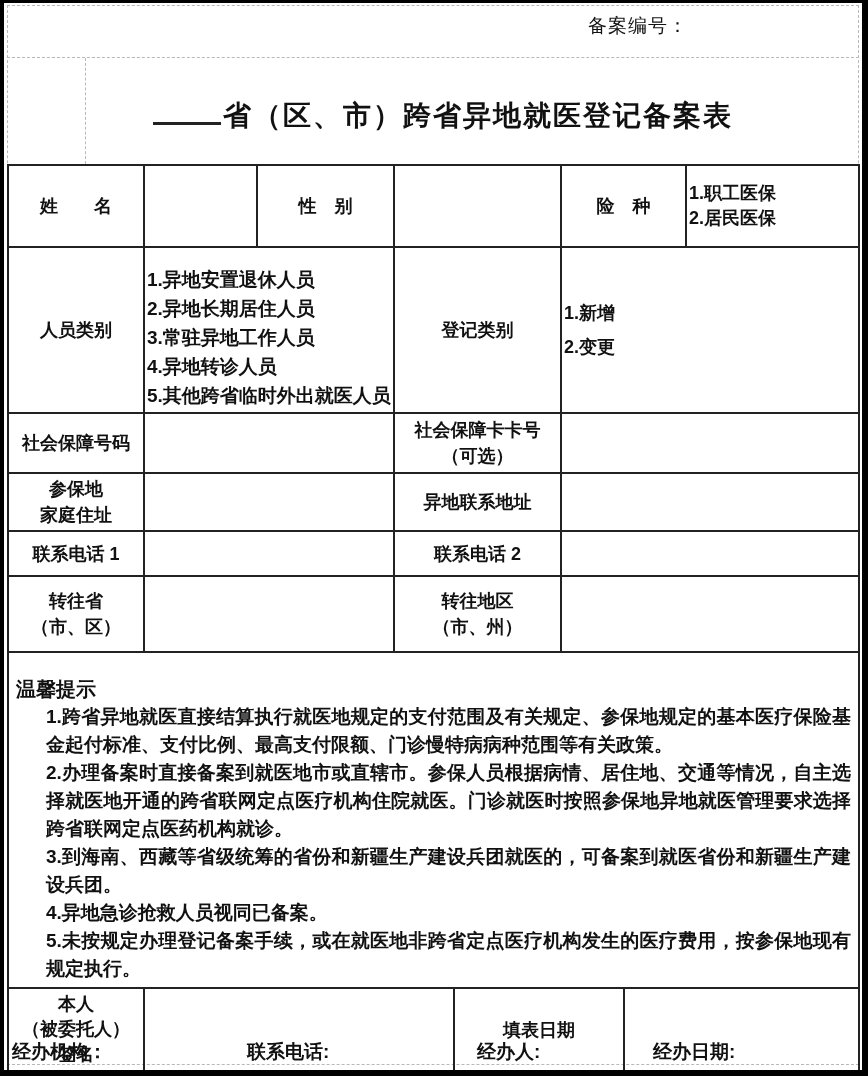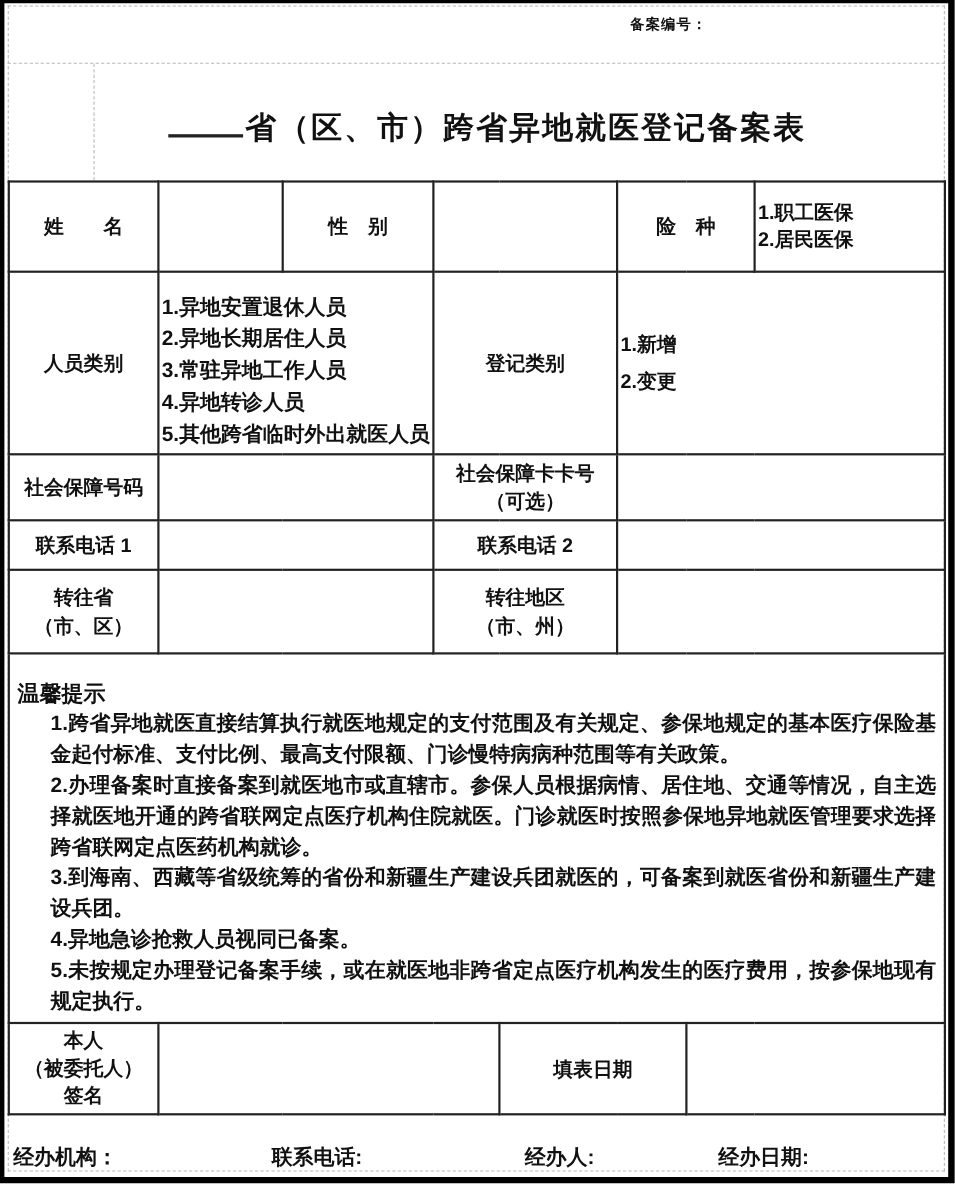--- a/index.html
+++ b/index.html
@@ -38,9 +38,9 @@
 
   .filing-no {
     position: absolute;
-    left: 569px; top: 10px;
-    font-size: 13px;
-    font-weight: 700;
+    left: 584px; top: 10px;
+    font-size: 19px;
+    font-weight: 400;
     letter-spacing: 1px;
     white-space: nowrap;
   }

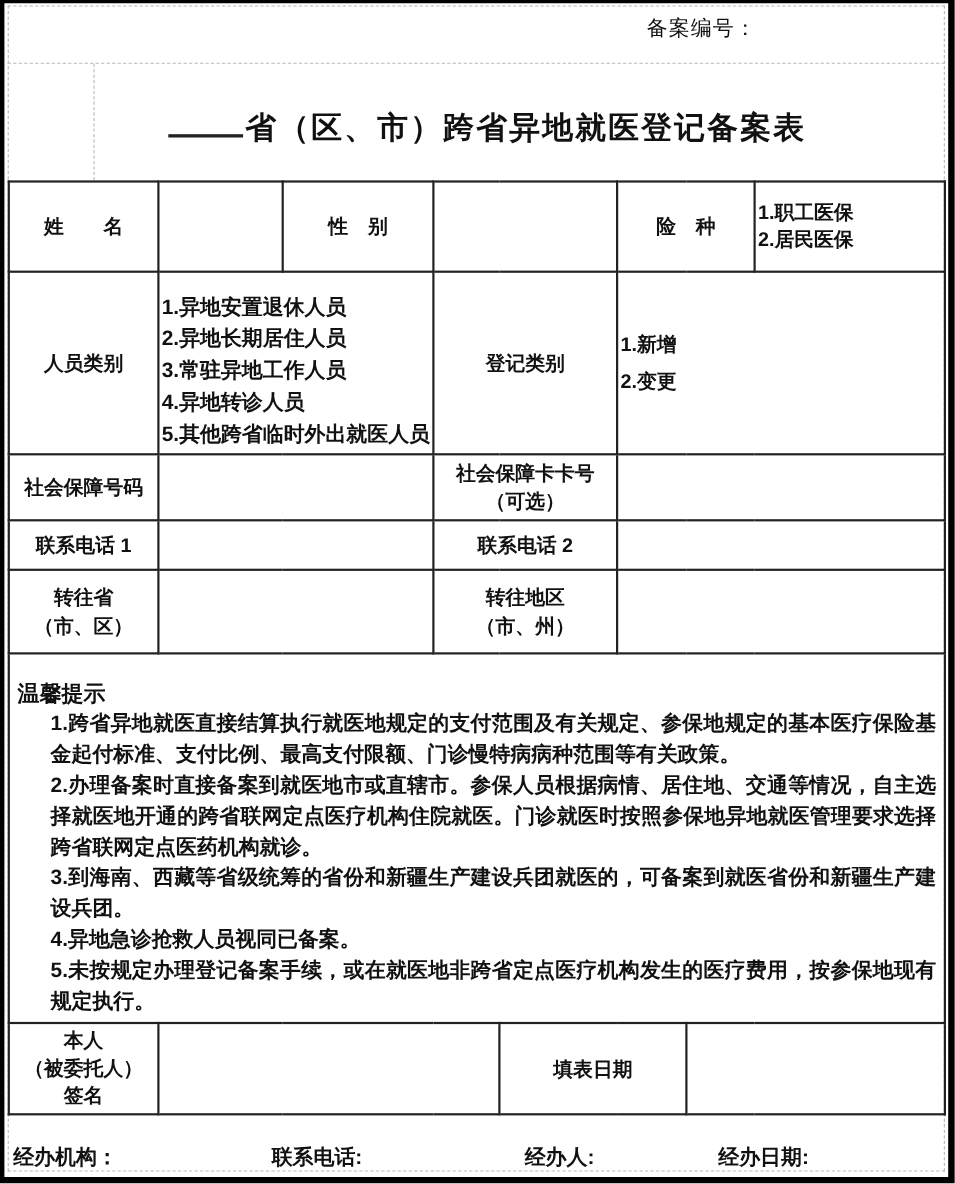--- a/index.html
+++ b/index.html
@@ -187,6 +187,17 @@
       <td colspan="3"></td>
     </tr>
 
+    <tr style="height:57px">
+      <td>
+        <div class="two-line">
+          <div>参保地</div>
+          <div>家庭住址</div>
+        </div>
+      </td>
+      <td colspan="2"></td>
+      <td colspan="2">异地联系地址</td>
+      <td colspan="3"></td>
+    </tr>
 
     <tr style="height:45px">
       <td>联系电话 1</td>

